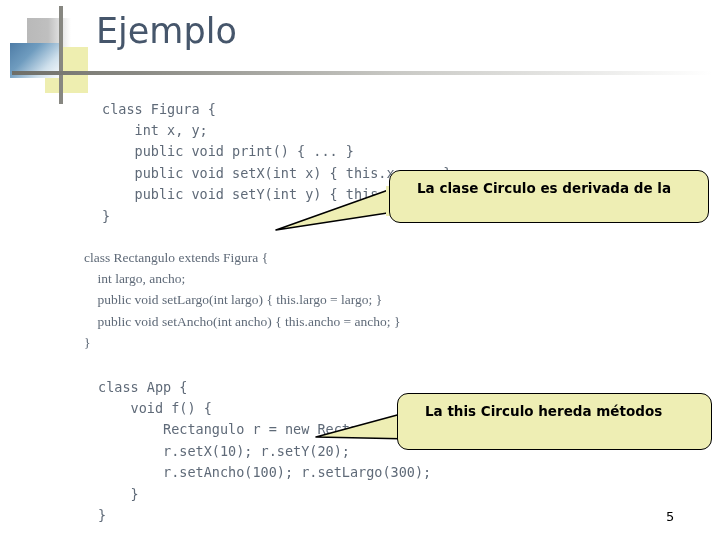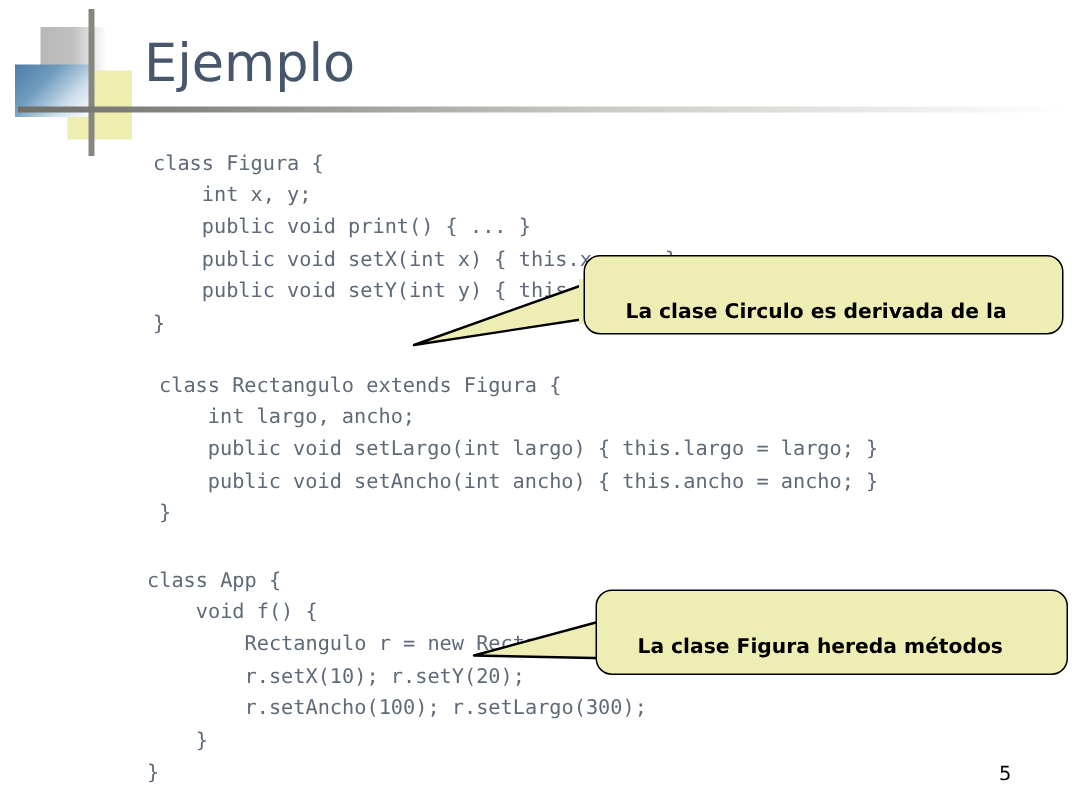--- a/index.html
+++ b/index.html
@@ -71,7 +71,6 @@
     color: #46566b;
     letter-spacing: 0px;
     white-space: nowrap;
-    margin-top: 12px;
   }
 
   

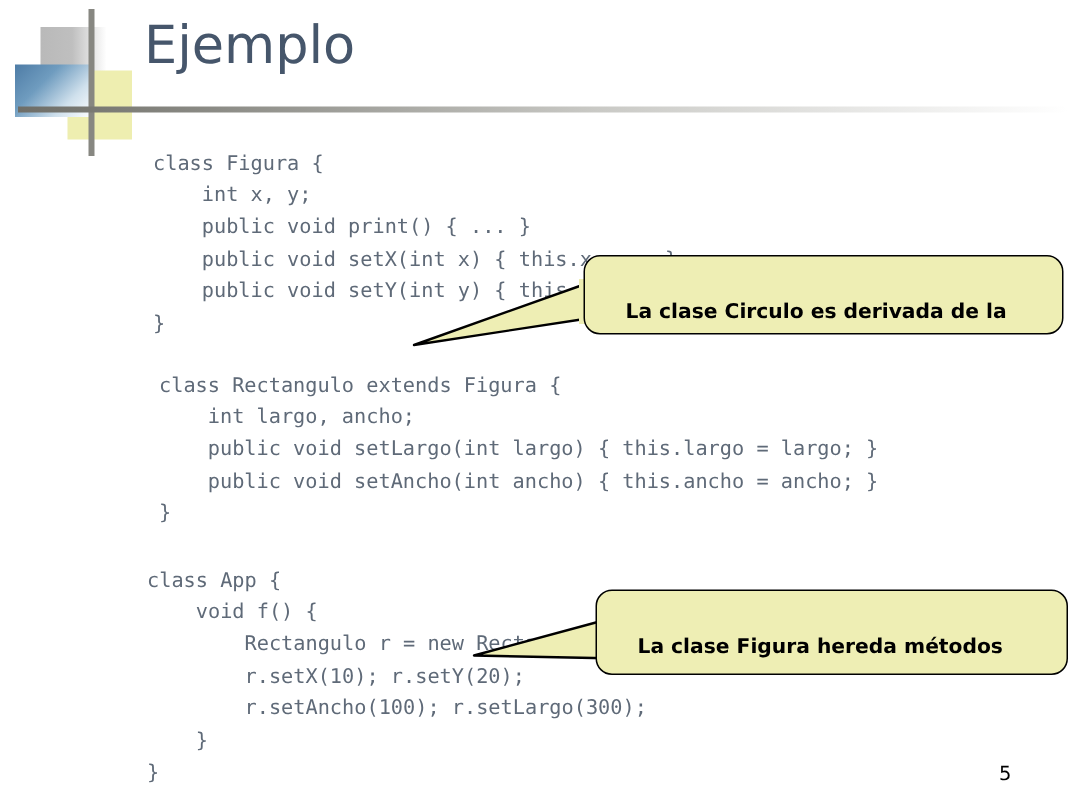--- a/index.html
+++ b/index.html
@@ -110,7 +110,7 @@
     width: 315px;
     height: 57px;
   }
-  .callout .line-indent { padding-left: 14px; margin-top: 20px; }
+  .callout .line-indent { padding-left: 14px; }
 
   
   .tail {

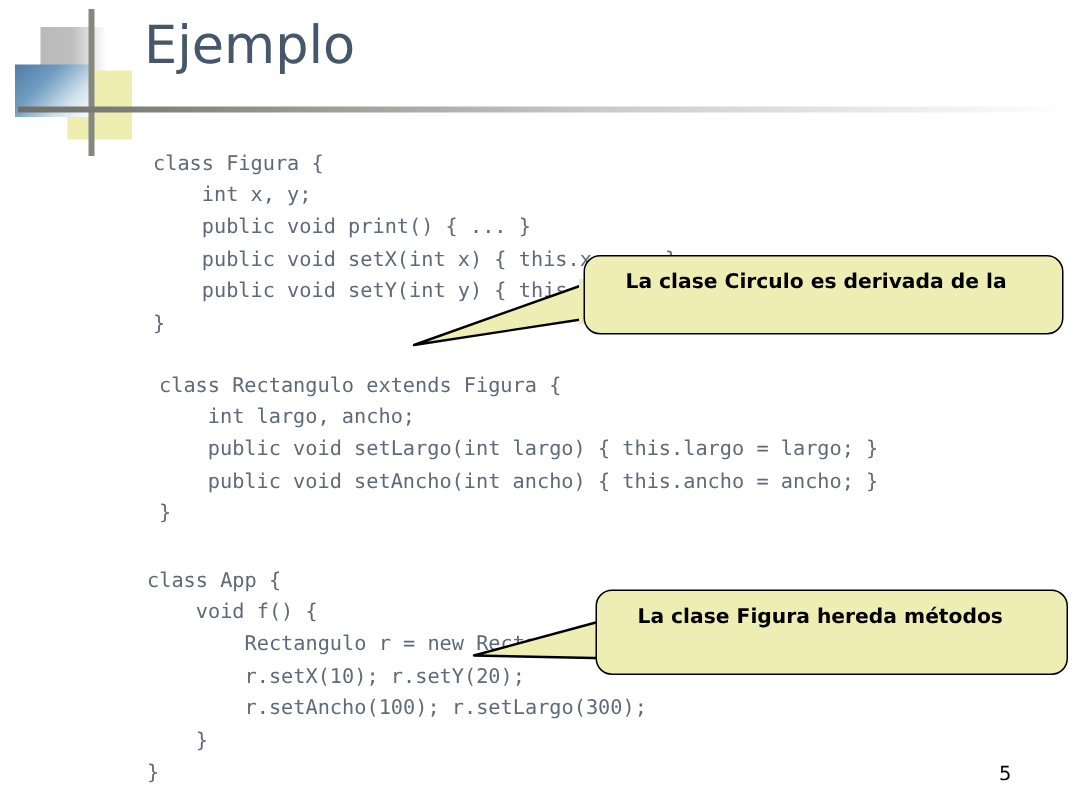--- a/index.html
+++ b/index.html
@@ -82,7 +82,7 @@
     white-space: pre;
   }
   .code-1 { left: 102px; top: 85px;  }
-  .code-2 { left: 106px; top: 233px; }
+  .code-2 { left: 84px; top: 233px; font-family: Liberation Serif, serif; }
   .code-3 { left: 98px; top: 363px; }
 
   

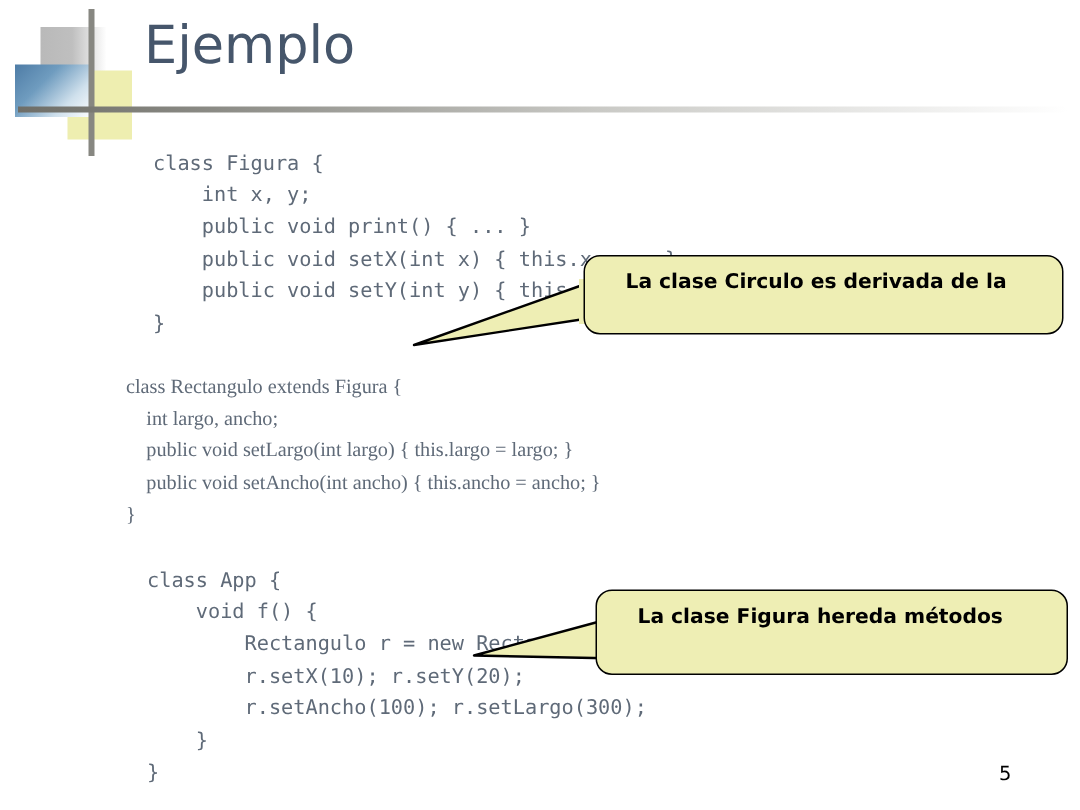--- a/index.html
+++ b/index.html
@@ -177,7 +177,7 @@
 </svg>
 
 <div class="callout callout-2">
-  <div class="line-indent">La clase Figura hereda métodos</div>
+  <div class="line-indent">La this Circulo hereda métodos</div>
 </div>
 
 <div class="pagenum">5</div>

